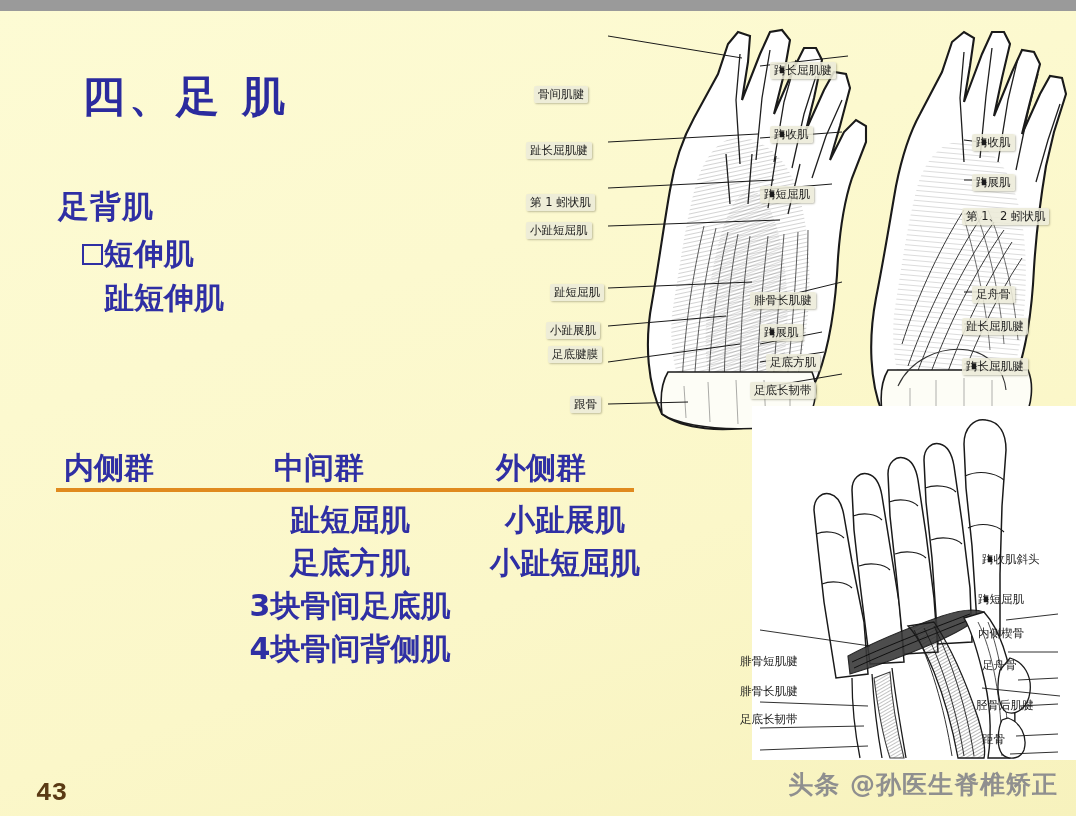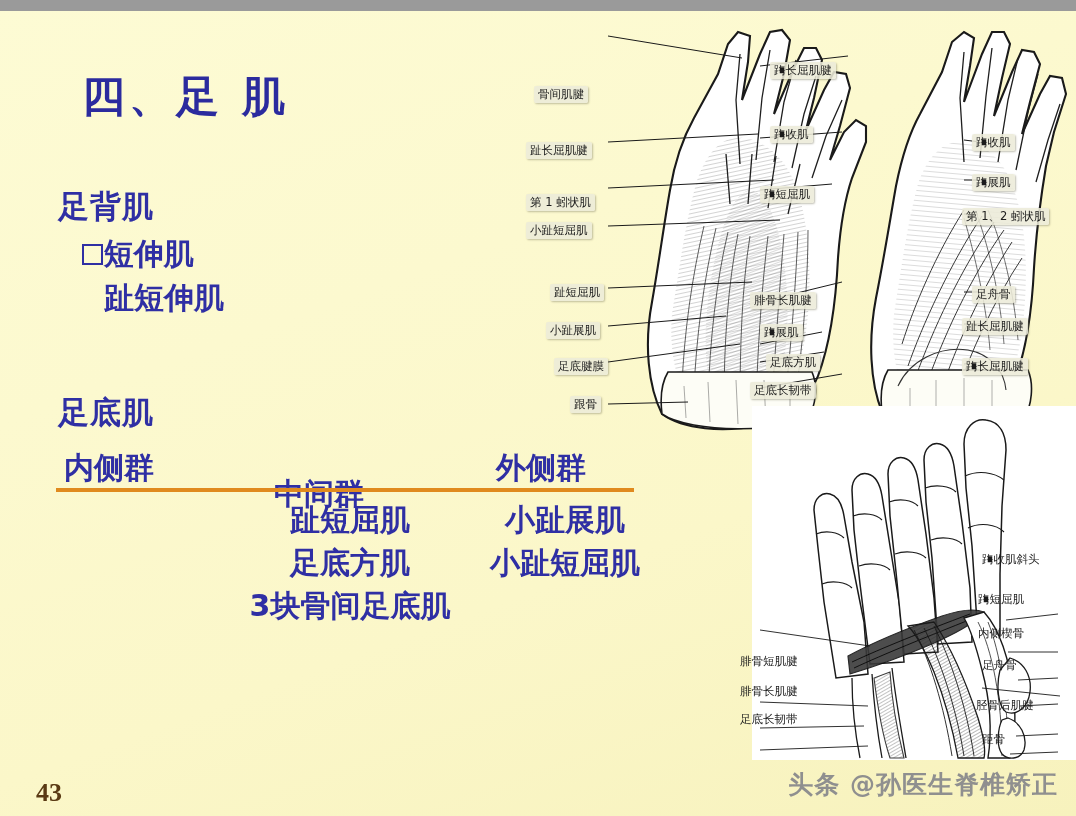--- a/index.html
+++ b/index.html
@@ -270,7 +270,7 @@
     <div class="lbl" style="left:14px; top:208px;">小趾短屈肌</div>
     <div class="lbl" style="left:38px; top:270px;">趾短屈肌</div>
     <div class="lbl" style="left:34px; top:308px;">小趾展肌</div>
-    <div class="lbl" style="left:36px; top:344px;margin-left:6px;">足底腱膜</div>
+    <div class="lbl" style="left:36px; top:332px;">足底腱膜</div>
     <div class="lbl" style="left:58px; top:382px;">跟骨</div>
 
     <div class="lbl" style="left:258px; top:48px;">踇长屈肌腱</div>

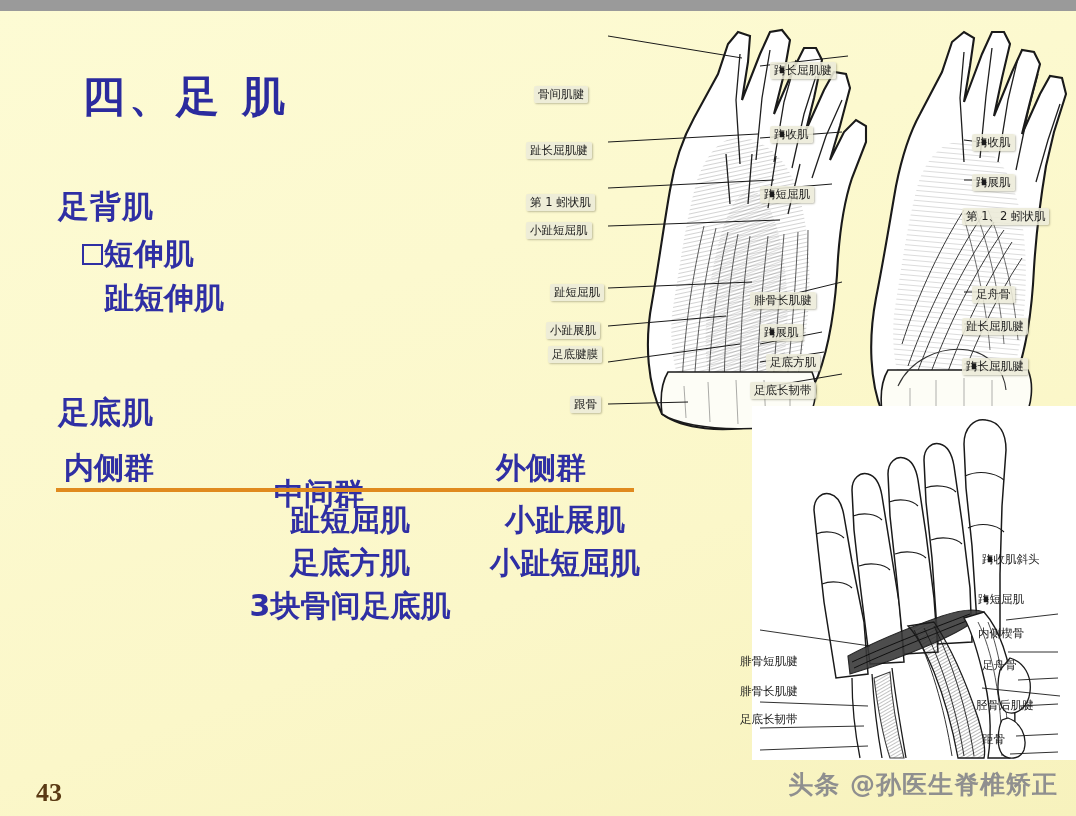--- a/index.html
+++ b/index.html
@@ -399,7 +399,6 @@
     <span class="tofu"></span><span>短伸肌</span>
   </div>
 
-  <div class="h2" id="plantar-head">足底肌</div>
 
   <div class="colhead" id="ch-medial">内侧群</div>
   <div class="colhead" id="ch-middle">中间群</div>

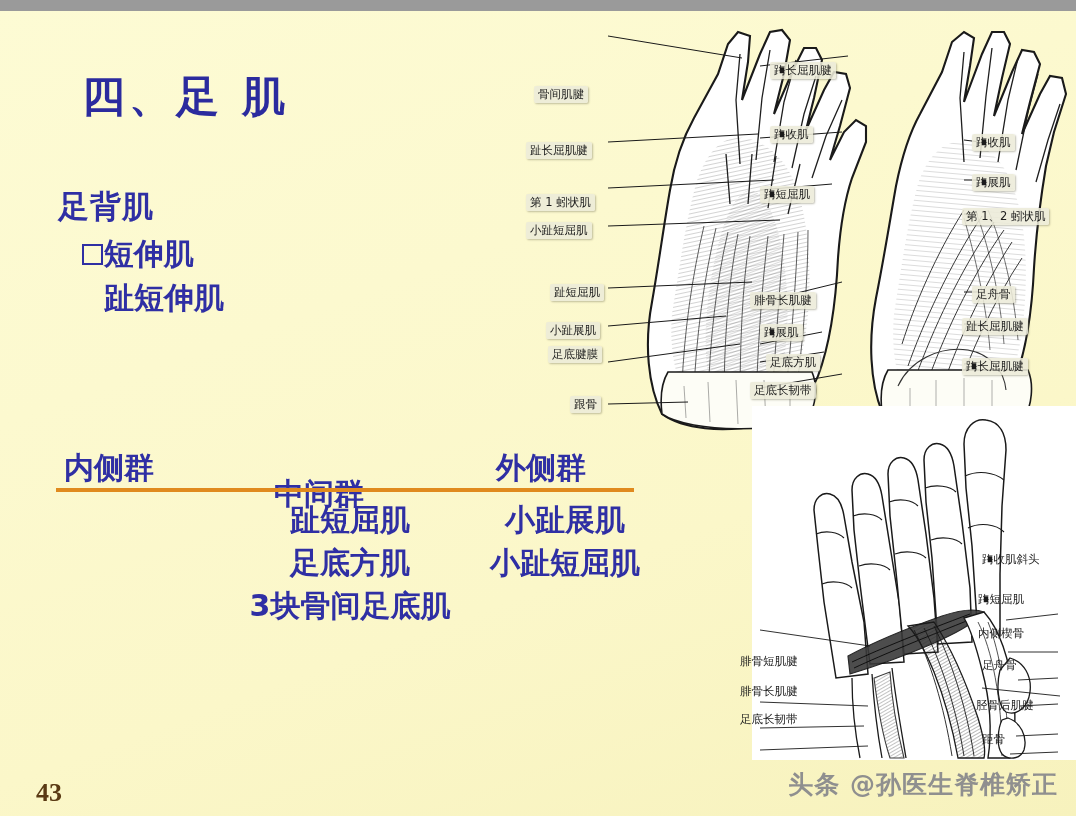--- a/index.html
+++ b/index.html
@@ -49,7 +49,7 @@
     white-space: nowrap;
   }
   #ch-medial  { left: 64px;  top: 448px; }
-  #ch-middle  { left: 274px; top: 448px; margin-top: 26px; }
+  #ch-middle  { left: 274px; top: 448px; }
   #ch-lateral { left: 496px; top: 448px; }
 
   #rule {

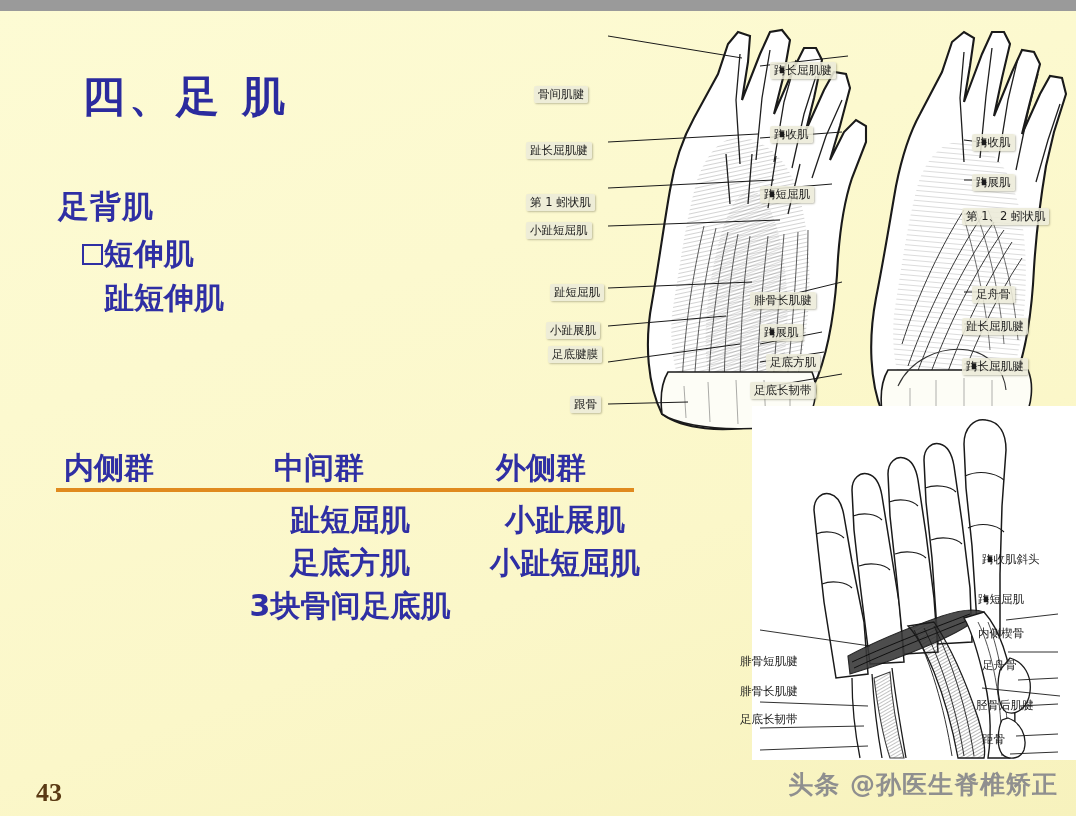--- a/index.html
+++ b/index.html
@@ -411,6 +411,7 @@
     <div class="row">趾短屈肌</div>
     <div class="row">足底方肌</div>
     <div class="row">3块骨间足底肌</div>
+    <div class="row">4块骨间背侧肌</div>
   </div>
 
   <div class="col" id="col-lateral">

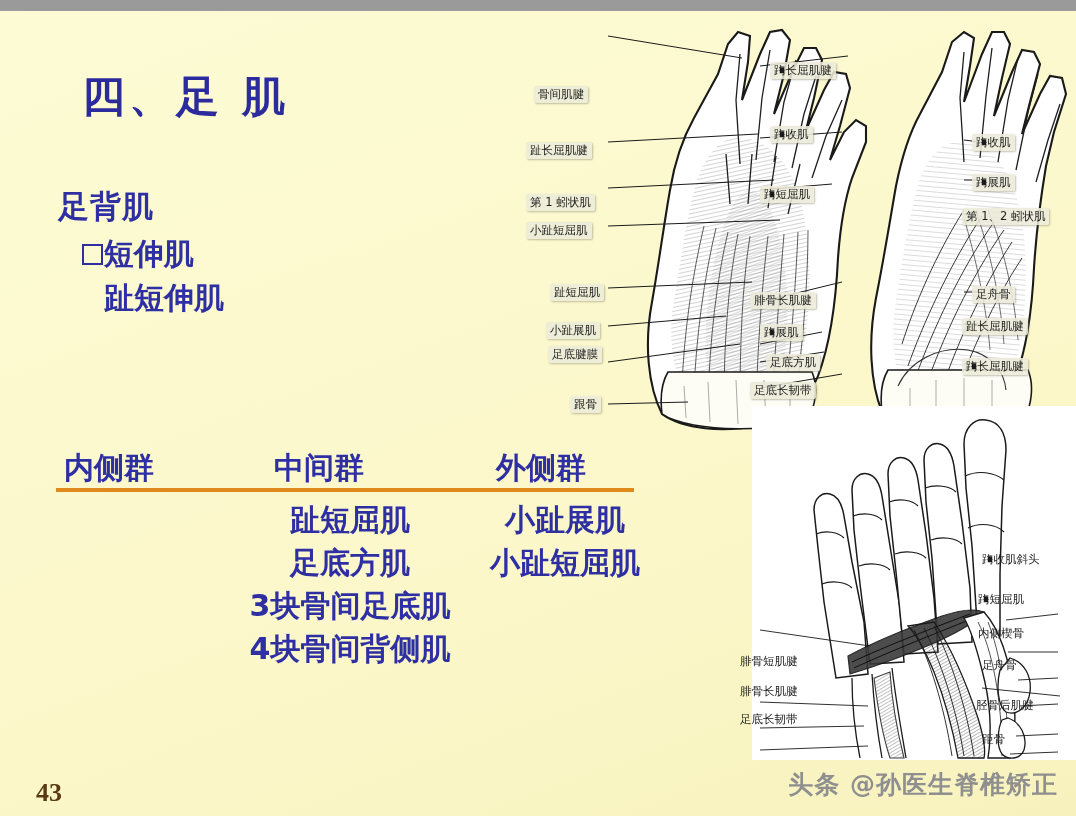--- a/index.html
+++ b/index.html
@@ -80,7 +80,7 @@
   
   #pageno {
     position: absolute; left: 36px; top: 778px;
-    font-family: Liberation Serif, serif;
+    font-family: Liberation Mono, monospace;
     font-size: 26px; font-weight: bold; color: #5a3a14;
   }
   #watermark {

